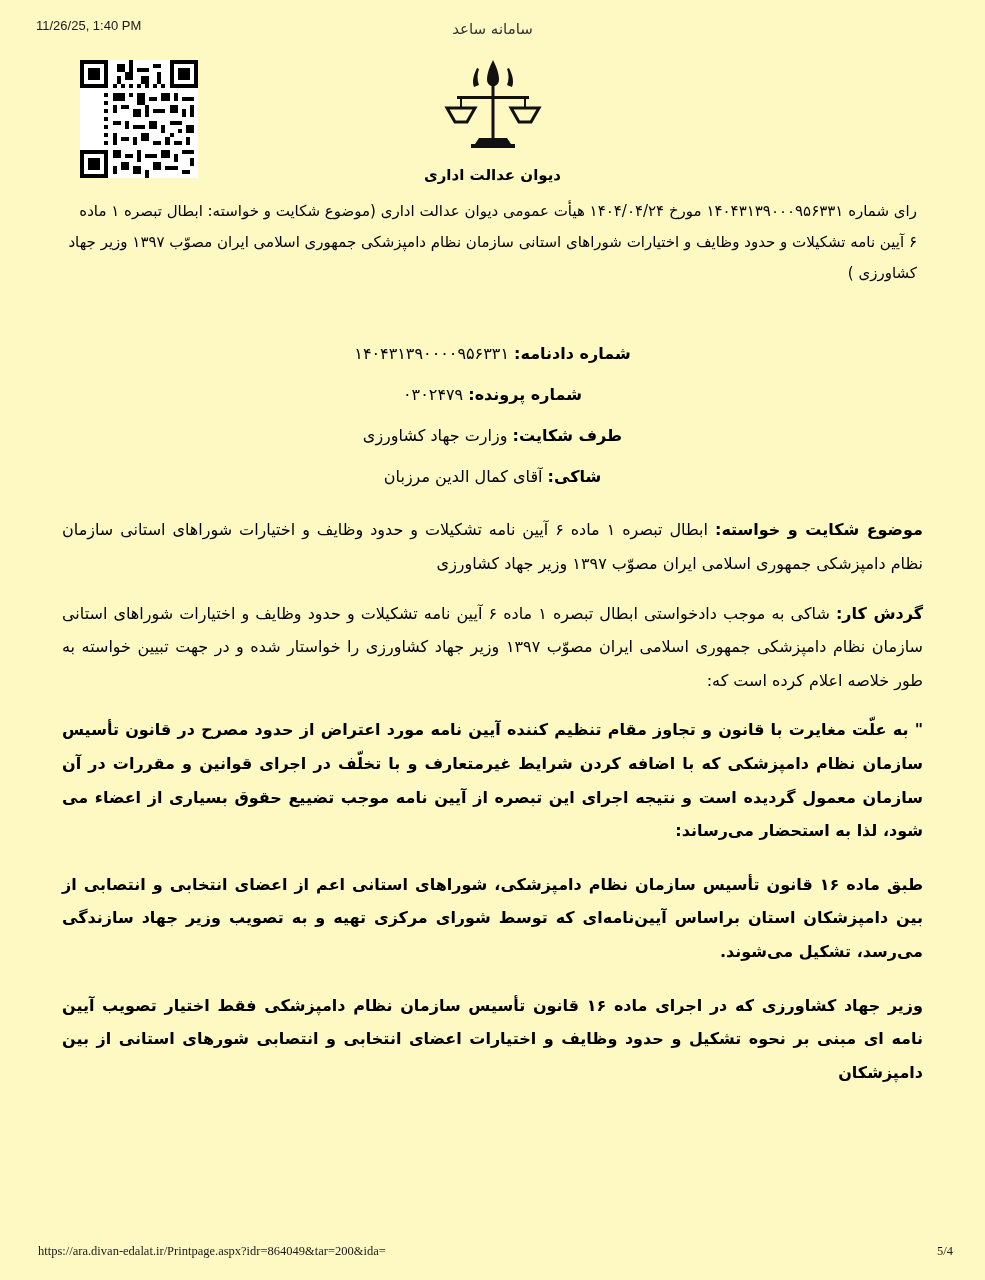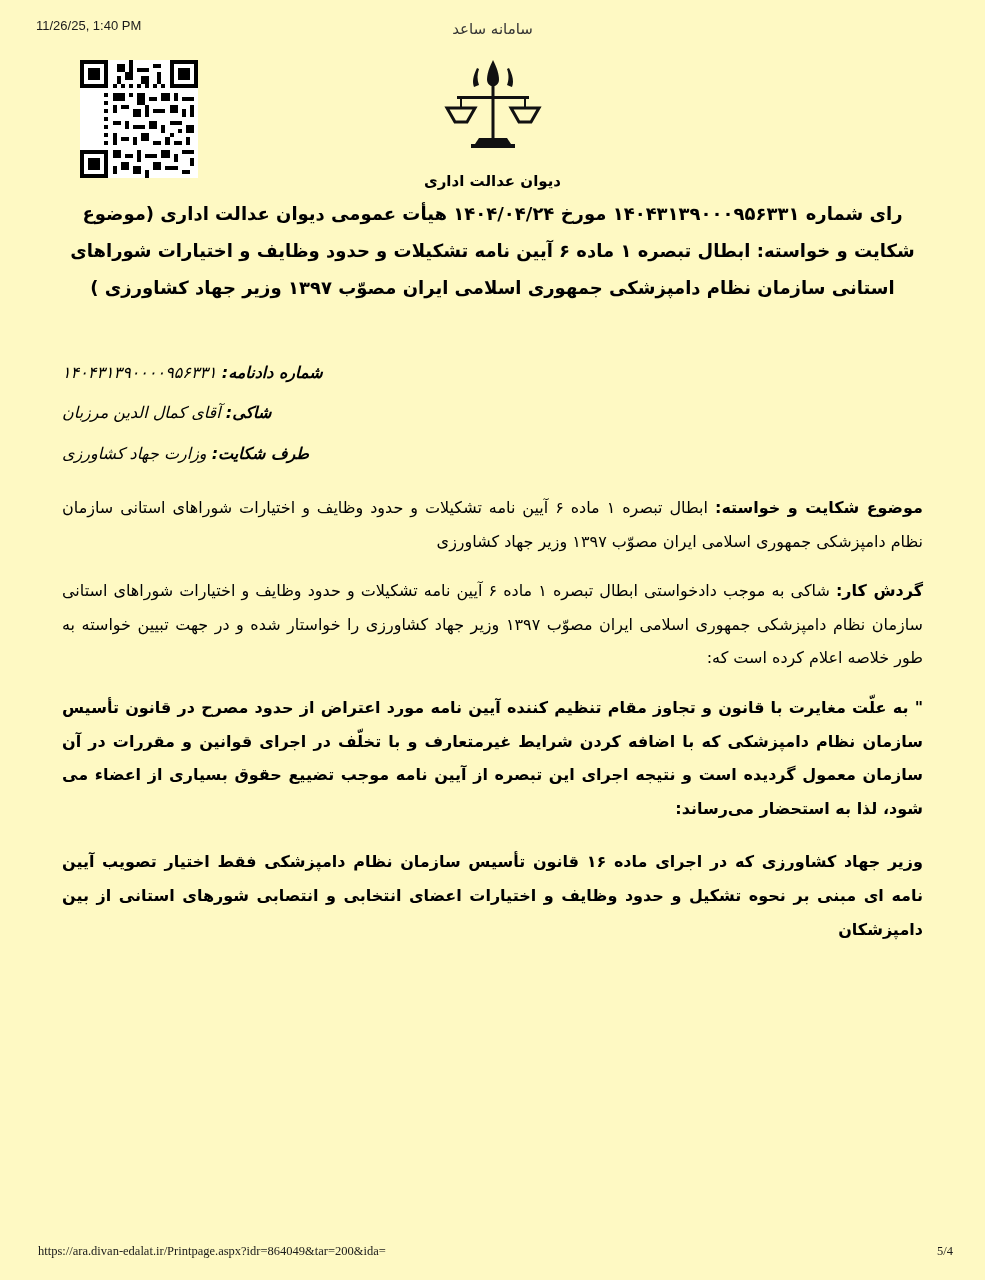--- a/index.html
+++ b/index.html
@@ -97,7 +97,7 @@
   .emblem-caption {
     font-size: 15px;
     font-weight: bold;
-    margin-top: 8px;
+    margin-top: 2px;
     letter-spacing: 0.5px;
   }
   .qr {

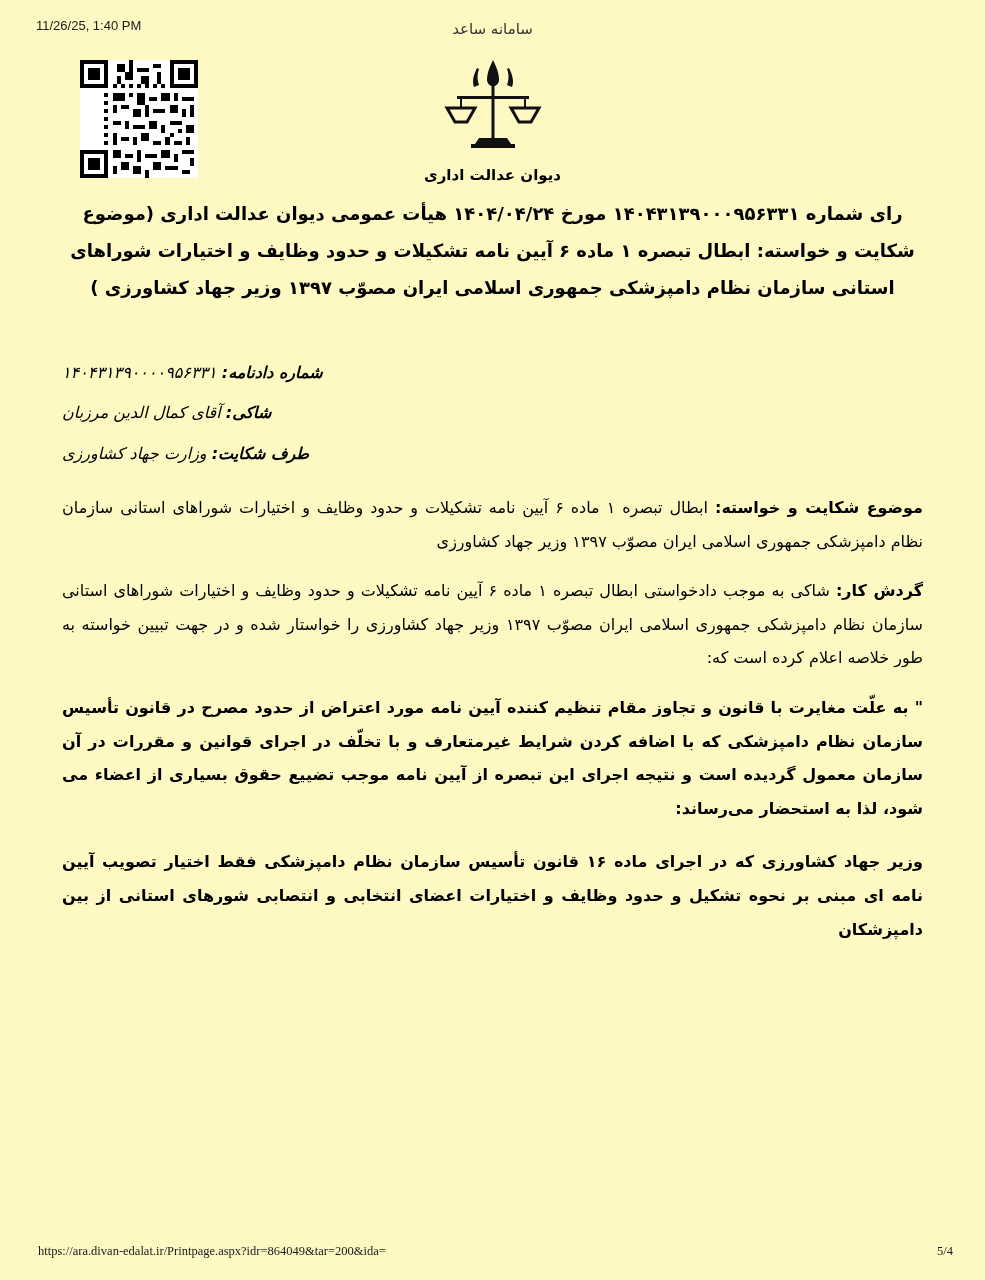--- a/index.html
+++ b/index.html
@@ -112,10 +112,9 @@
   
   .doc-title {
     margin-top: 14px;
-    font-size: 18px;
-    font-weight: bold;
+    font-size: 15px;
+    font-weight: normal;
     line-height: 2.05;
-    text-align: center;
     padding: 0 6px;
   }
 

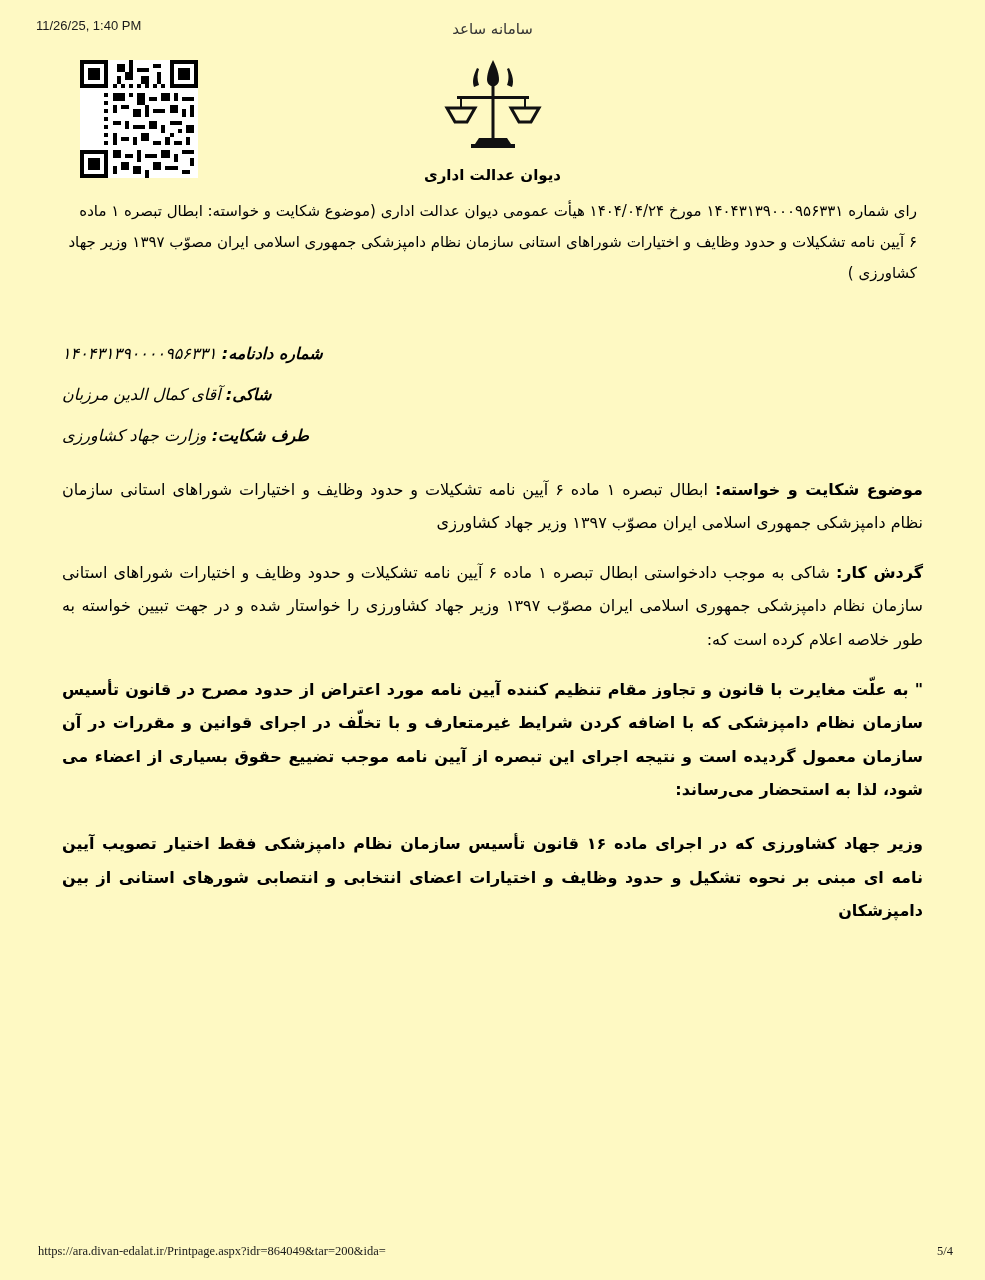--- a/index.html
+++ b/index.html
@@ -126,8 +126,7 @@
   .field-line {
     font-size: 16px;
     line-height: 2.55;
-    text-align: left;
-    font-style: italic;
+    text-align: center;
   }
   .field-label {
     font-weight: bold;

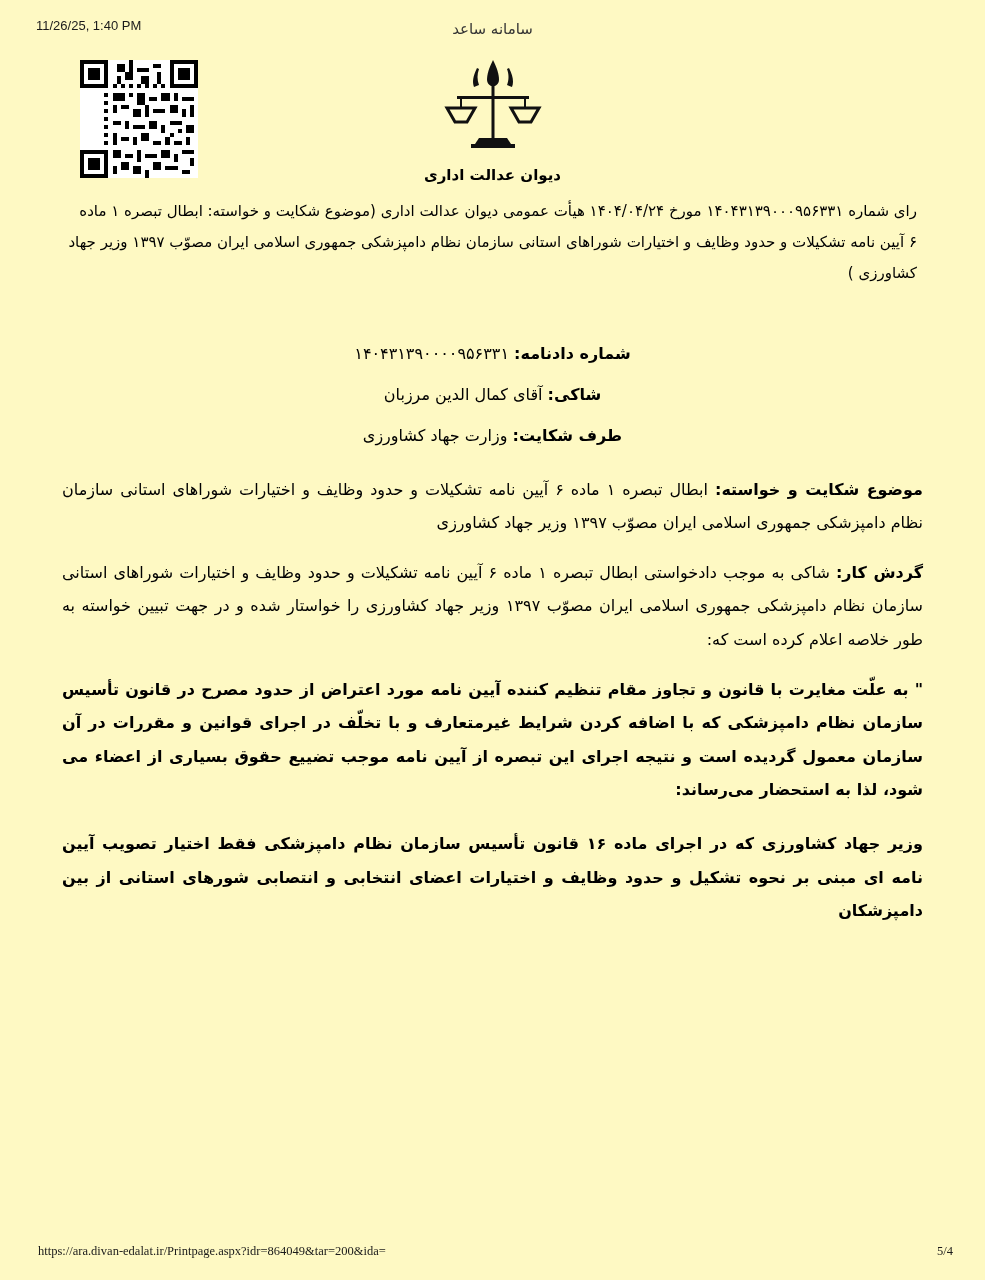--- a/index.html
+++ b/index.html
@@ -292,6 +292,10 @@
         <span class="field-value">۱۴۰۴۳۱۳۹۰۰۰۰۹۵۶۳۳۱</span>
       </div>
       <div class="field-line">
+        <span class="field-label">شماره پرونده:</span>
+        <span class="field-value">۰۳۰۲۴۷۹</span>
+      </div>
+      <div class="field-line">
         <span class="field-label">شاکی:</span>
         <span class="field-value">آقای کمال الدین مرزبان</span>
       </div>

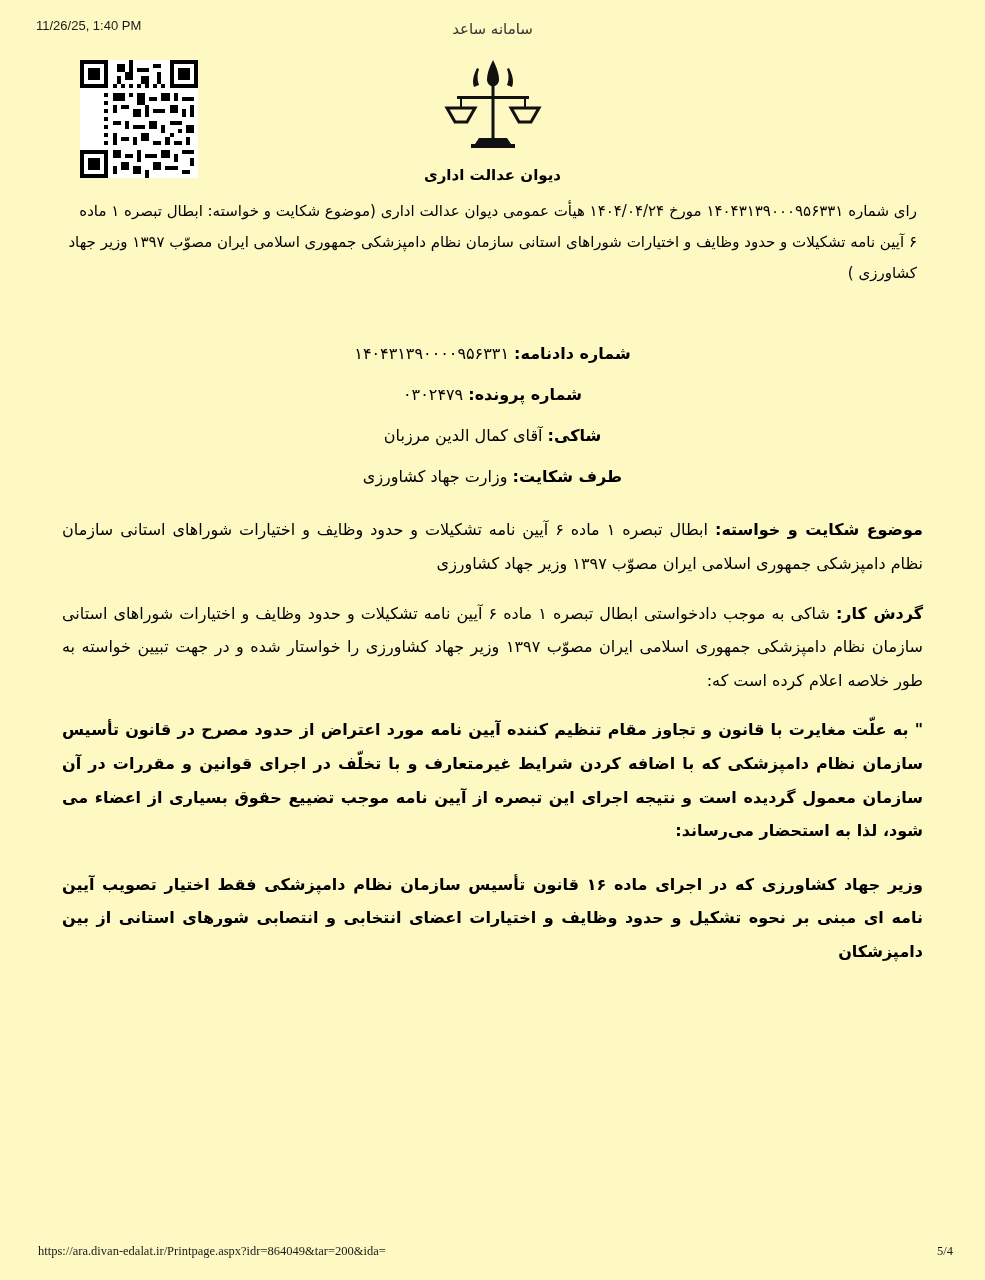--- a/index.html
+++ b/index.html
@@ -296,12 +296,12 @@
         <span class="field-value">۰۳۰۲۴۷۹</span>
       </div>
       <div class="field-line">
+        <span class="field-label">طرف شکایت:</span>
+        <span class="field-value">وزارت جهاد کشاورزی</span>
+      </div>
+      <div class="field-line">
         <span class="field-label">شاکی:</span>
         <span class="field-value">آقای کمال الدین مرزبان</span>
-      </div>
-      <div class="field-line">
-        <span class="field-label">طرف شکایت:</span>
-        <span class="field-value">وزارت جهاد کشاورزی</span>
       </div>
     </div>
 

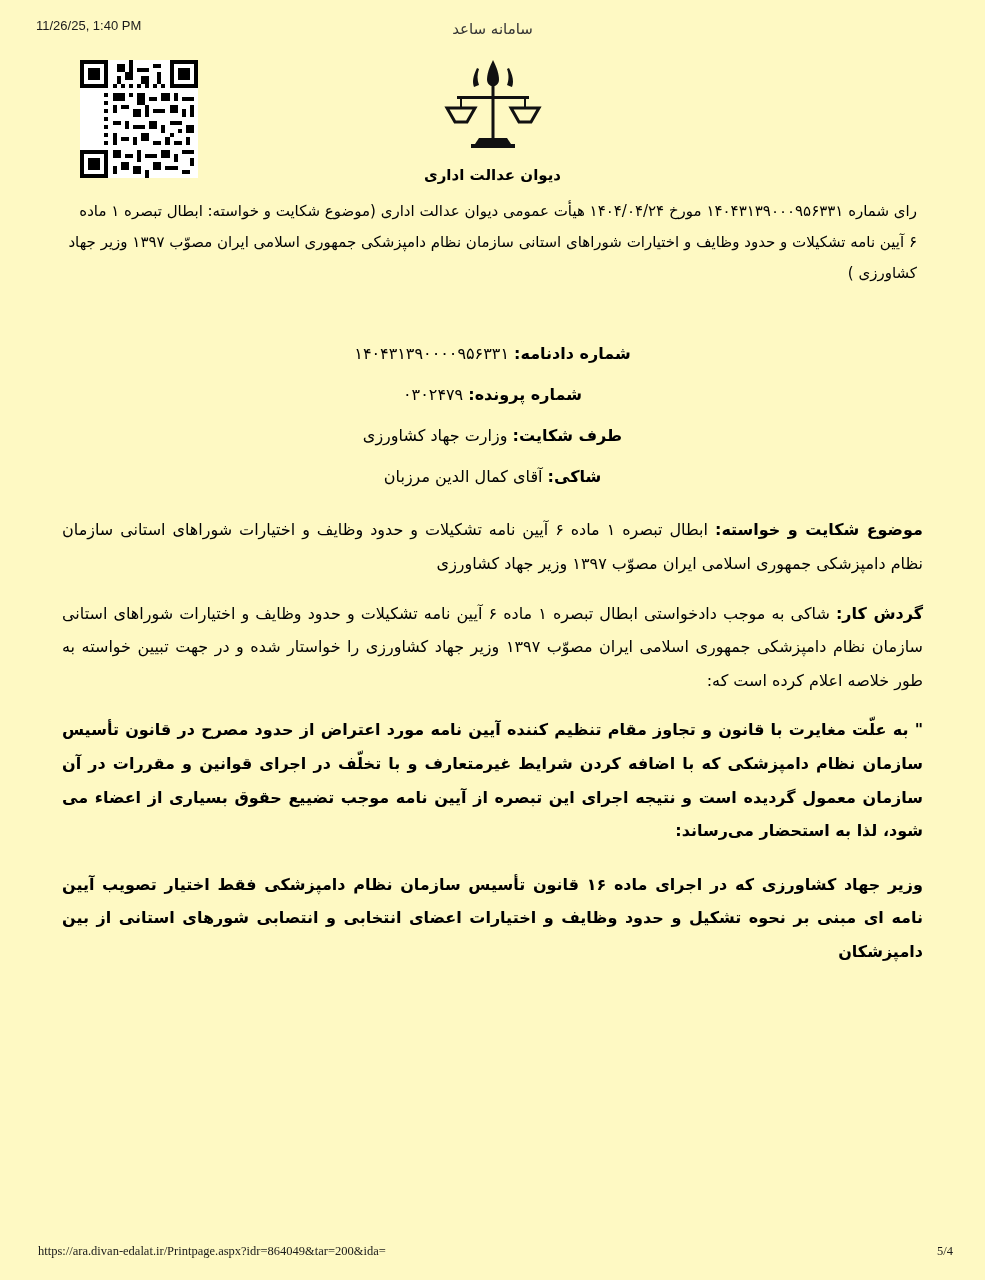--- a/index.html
+++ b/index.html
@@ -314,6 +314,7 @@
     </p>
 
     <p class="para bold">" به علّت مغایرت با قانون و تجاوز مقام تنظیم کننده آیین نامه مورد اعتراض از حدود مصرح در قانون تأسیس سازمان نظام دامپزشکی که با اضافه کردن شرایط غیرمتعارف و با تخلّف در اجرای قوانین و مقررات در آن سازمان معمول گردیده است و نتیجه اجرای این تبصره از آیین نامه موجب تضییع حقوق بسیاری از اعضاء می شود، لذا به استحضار می‌رساند:</p>
+    <p class="para bold tight">طبق ماده ۱۶ قانون تأسیس سازمان نظام دامپزشکی، شوراهای استانی اعم از اعضای انتخابی و انتصابی از بین دامپزشکان استان براساس آیین‌نامه‌ای که توسط شورای مرکزی تهیه و به تصویب وزیر جهاد سازندگی می‌رسد، تشکیل می‌شوند.</p>
     <p class="para bold tight">وزیر جهاد کشاورزی که در اجرای ماده ۱۶ قانون تأسیس سازمان نظام دامپزشکی فقط اختیار تصویب آیین نامه ای مبنی بر نحوه تشکیل و حدود وظایف و اختیارات اعضای انتخابی و انتصابی شورهای استانی از بین دامپزشکان</p>
 
   </div>

